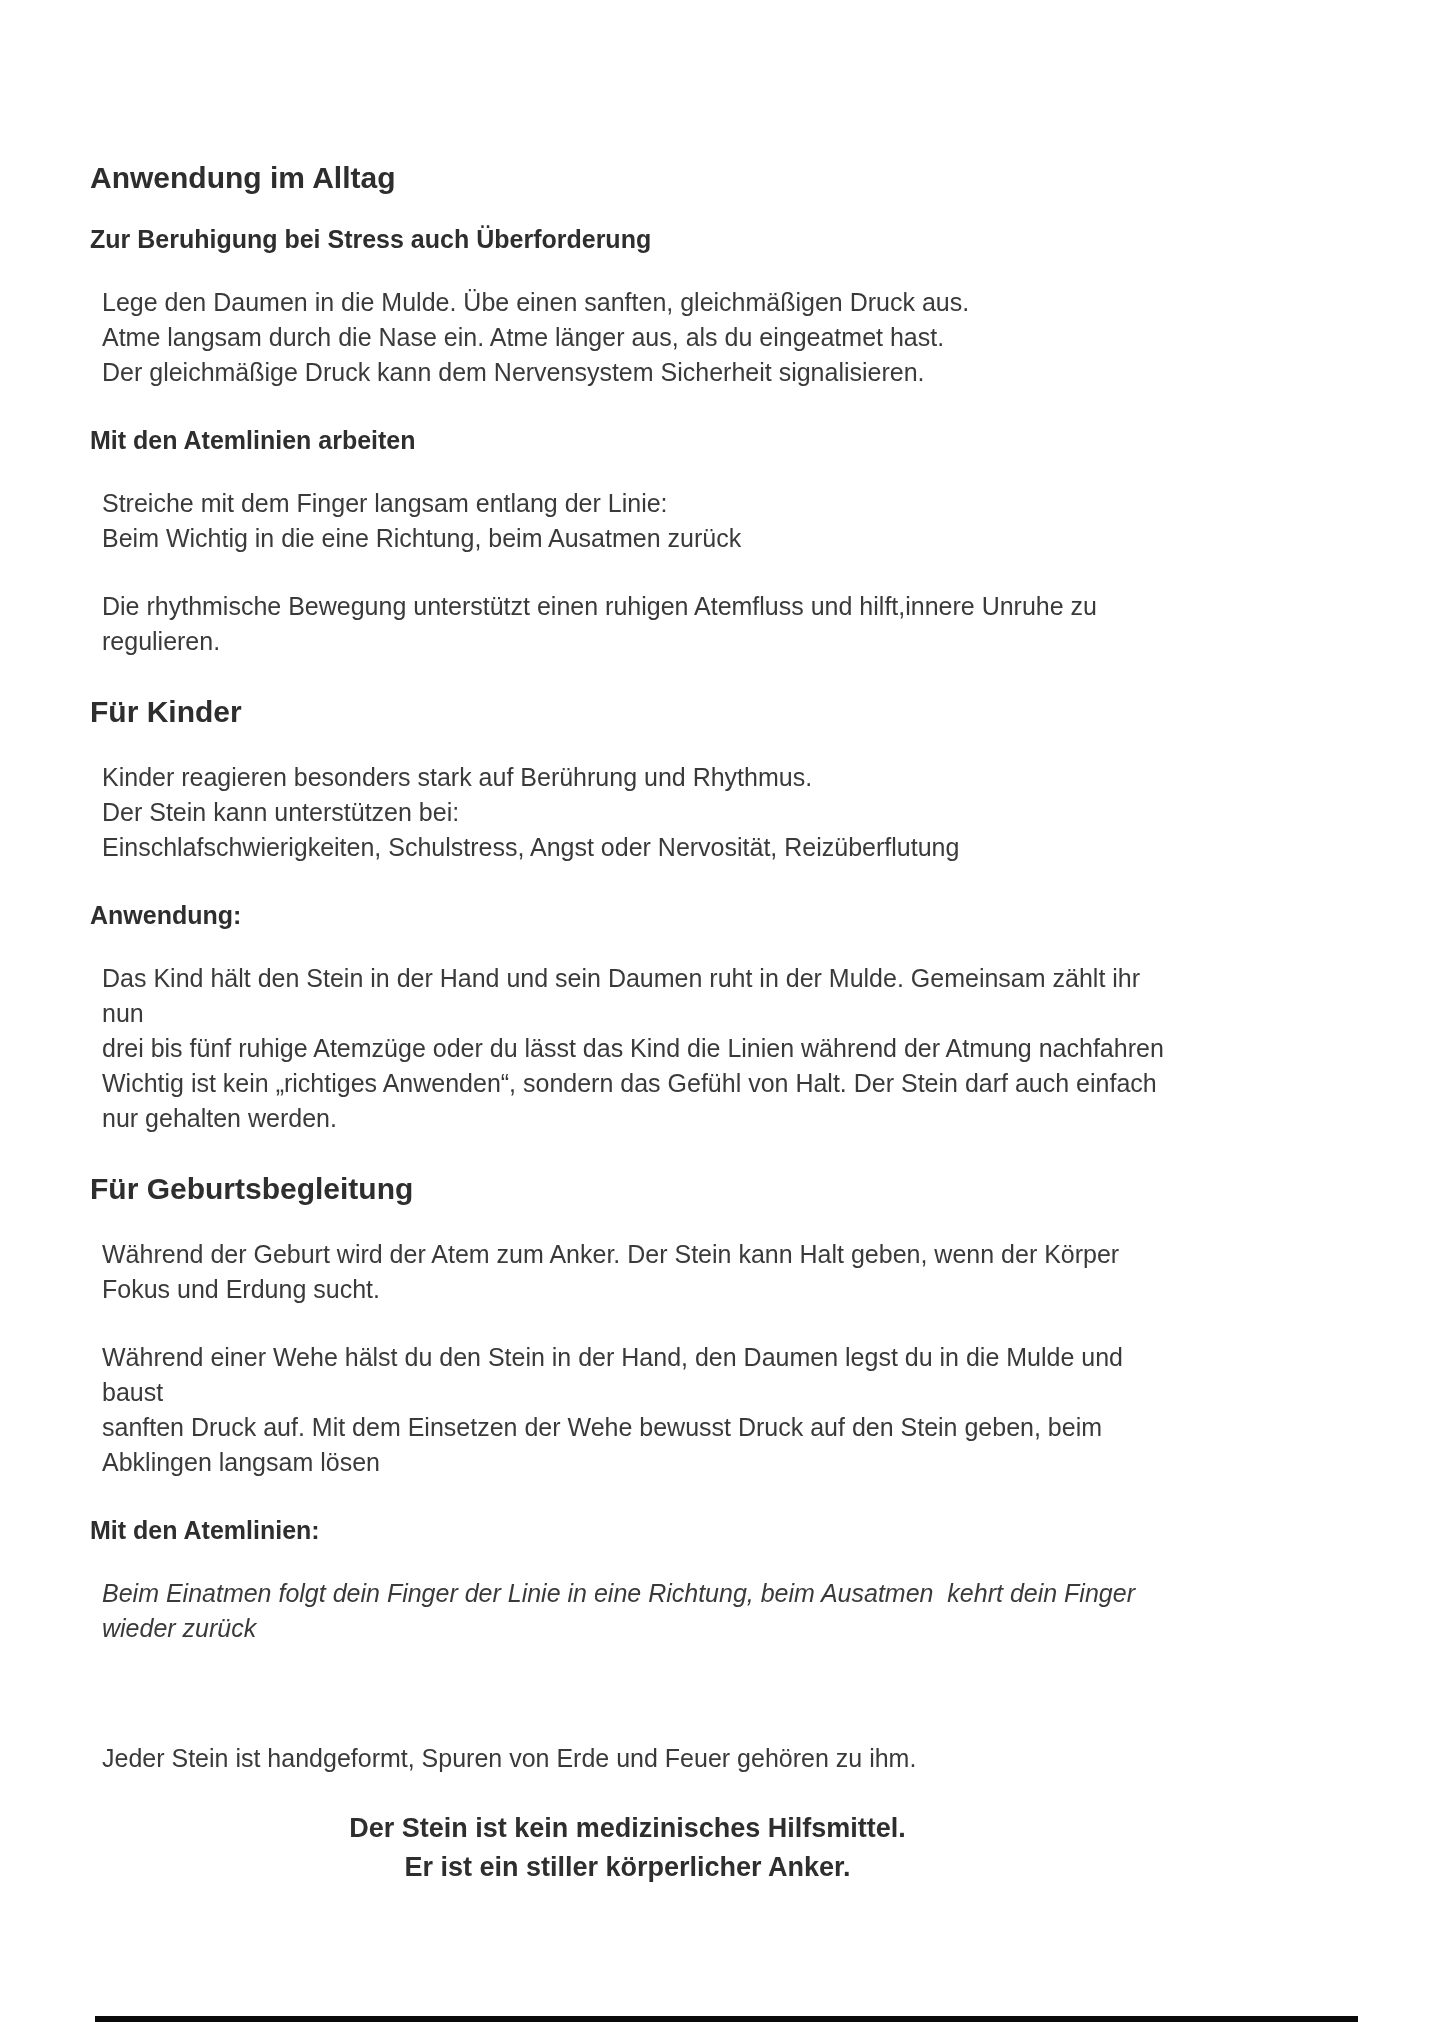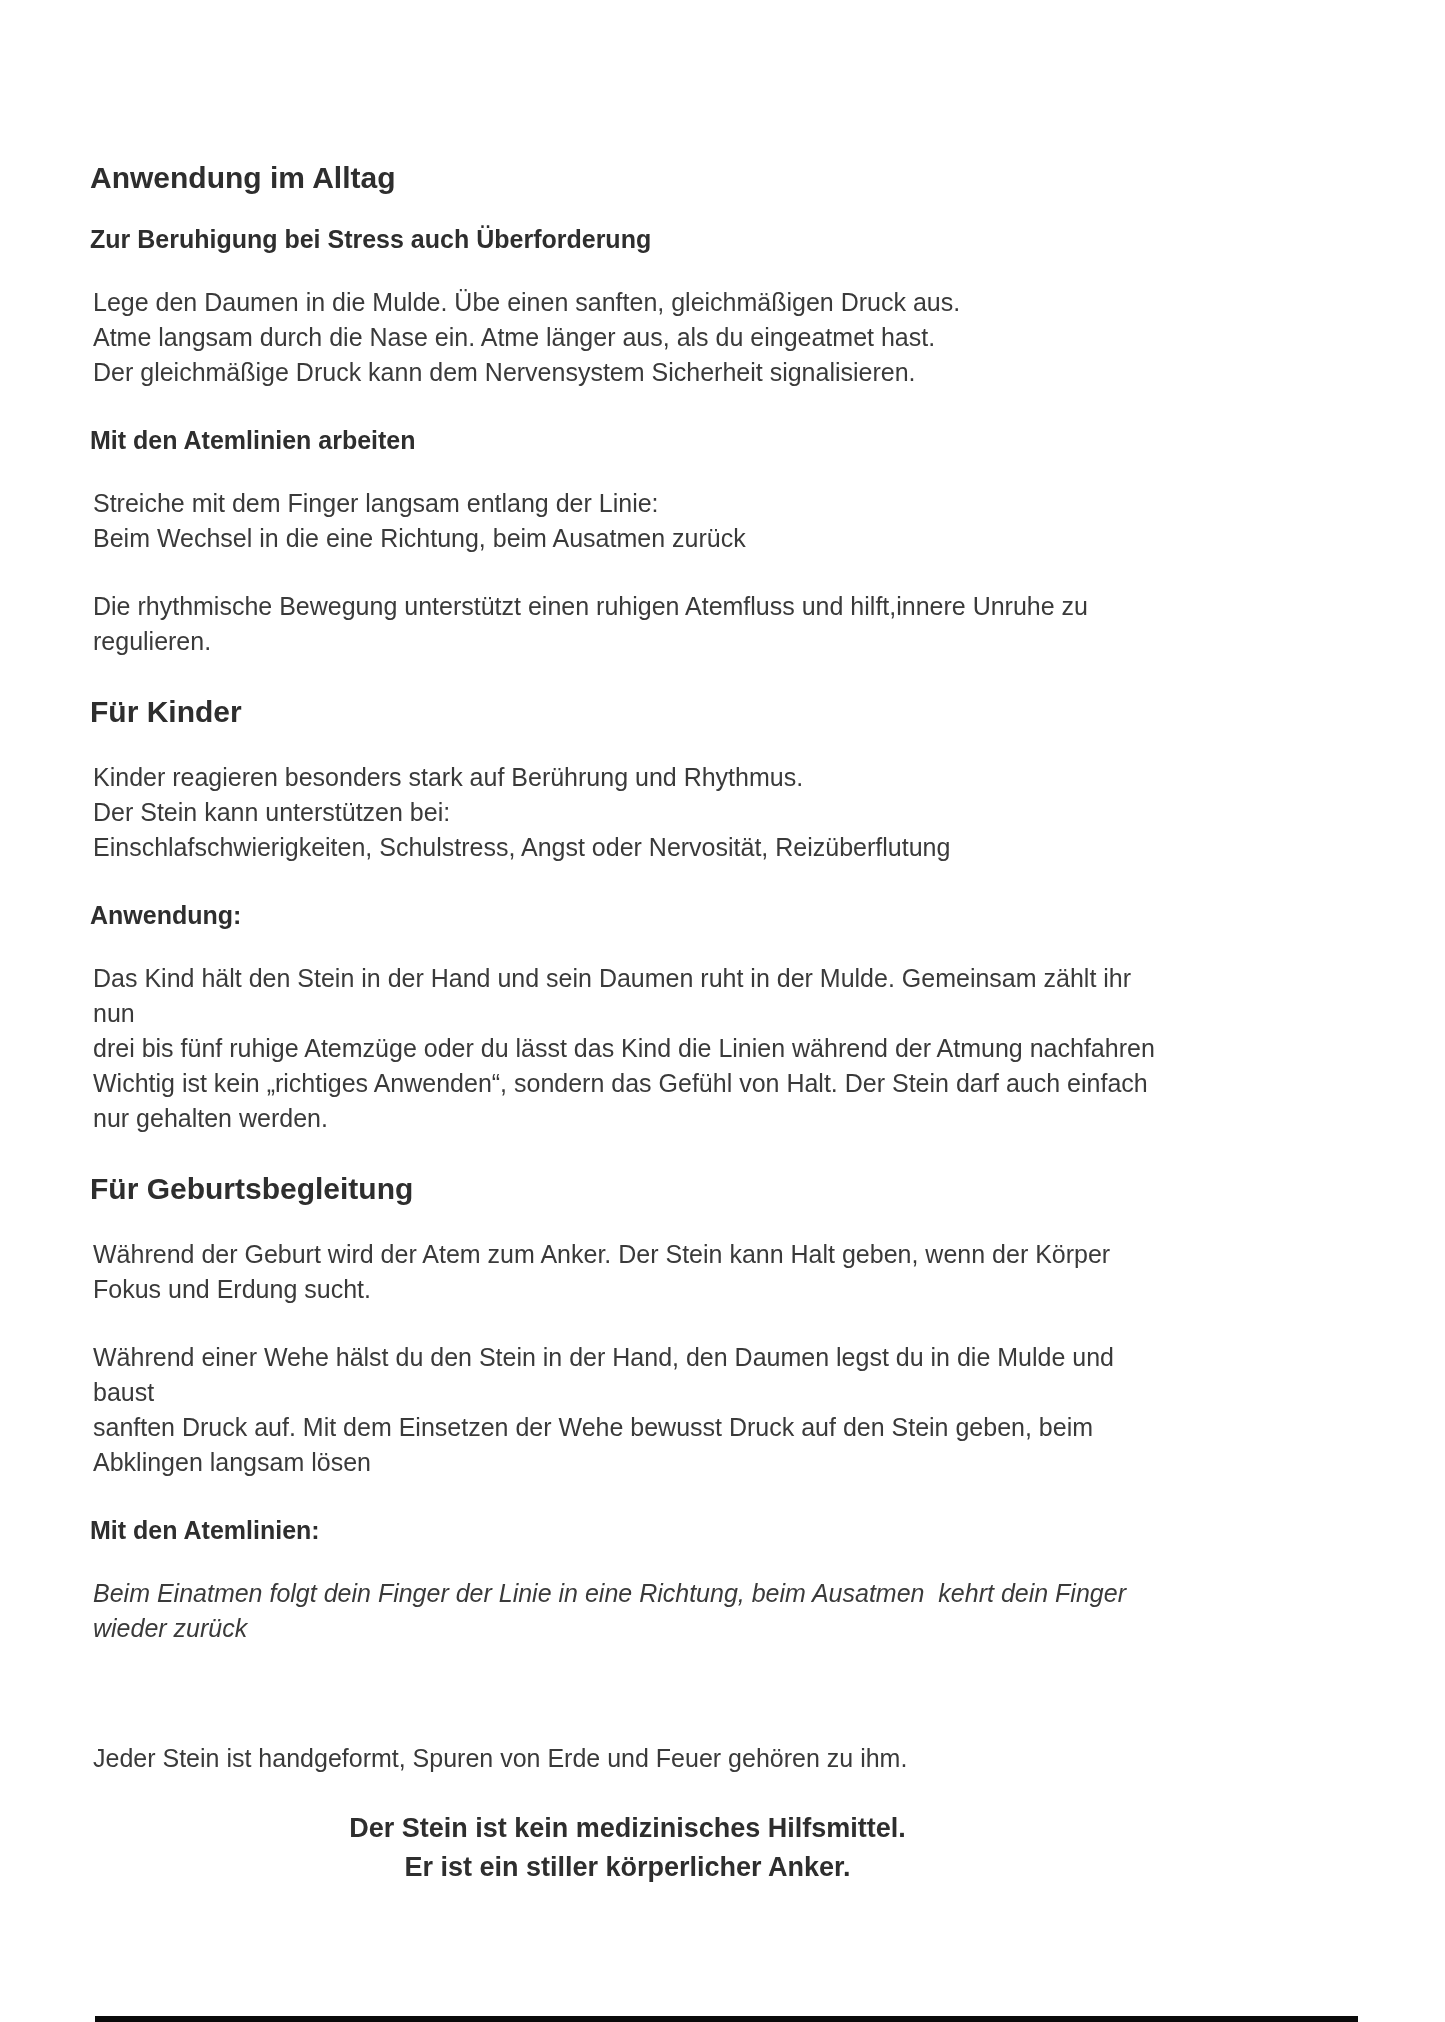--- a/index.html
+++ b/index.html
@@ -44,7 +44,7 @@
     line-height: 35px;
     font-weight: normal;
     color: #3a3a3a;
-    margin: 0 0 33px 3px;
+    margin: 0 0 33px 12px;
     white-space: pre-wrap;
   }
   .para.gap-after {

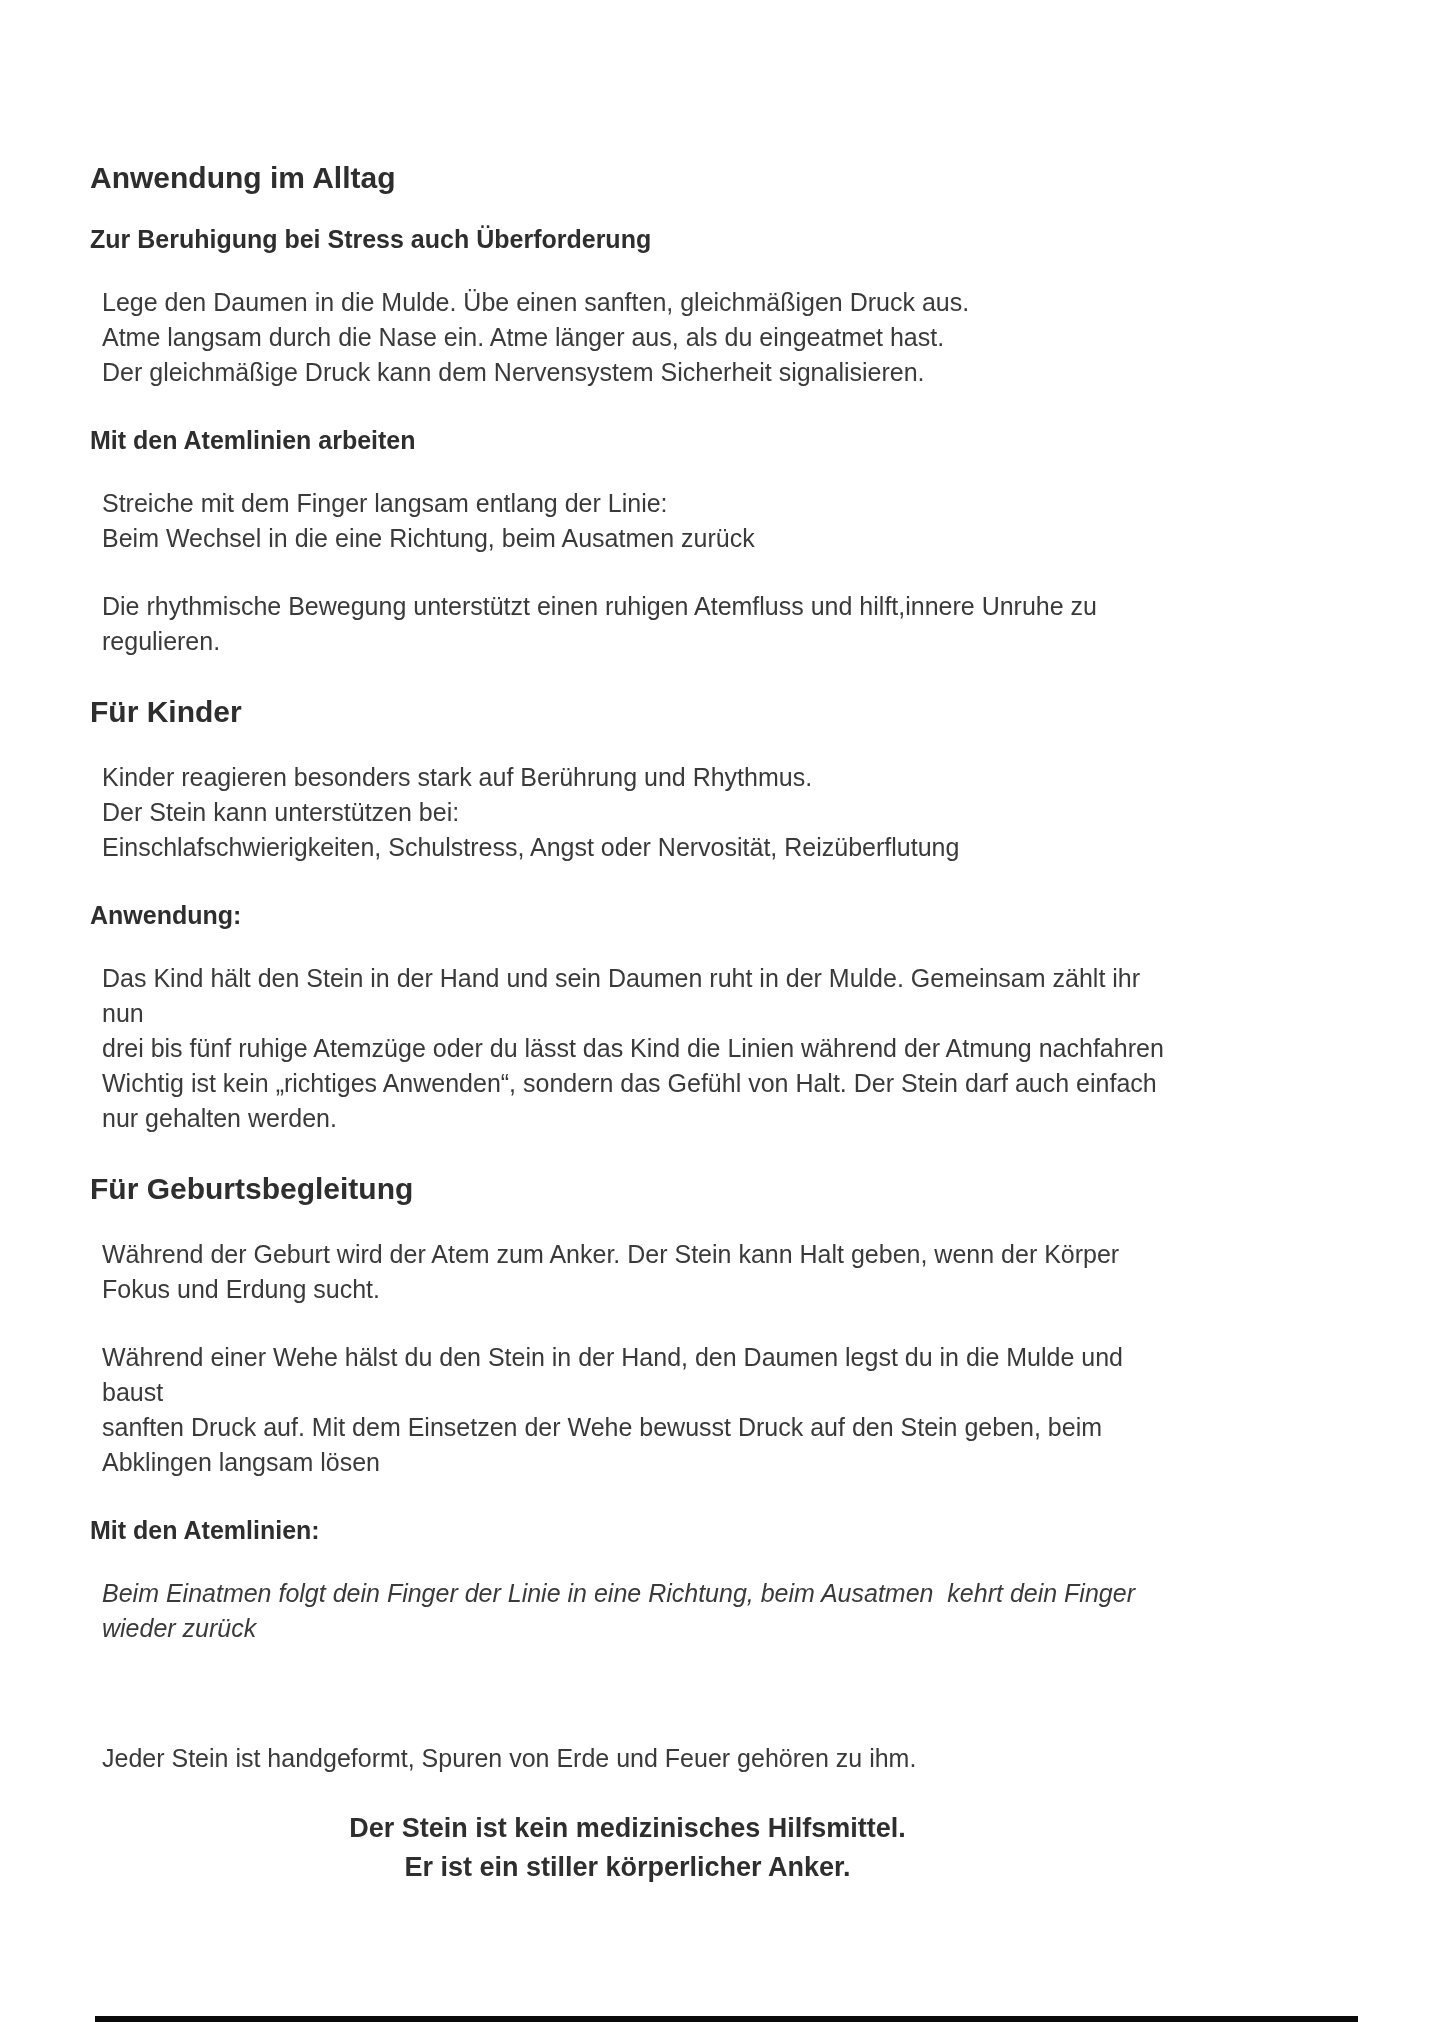--- a/index.html
+++ b/index.html
@@ -83,7 +83,7 @@
 
   <div class="h3">Mit den Atemlinien arbeiten</div>
   <div class="para">Streiche mit dem Finger langsam entlang der Linie:
-Beim Wechsel in die eine Richtung, beim Ausatmen zurück</div>
+Beim Wichtig in die eine Richtung, beim Ausatmen zurück</div>
   <div class="para">Die rhythmische Bewegung unterstützt einen ruhigen Atemfluss und hilft,innere Unruhe zu regulieren.</div>
 
   <div class="h2">Für Kinder</div>

